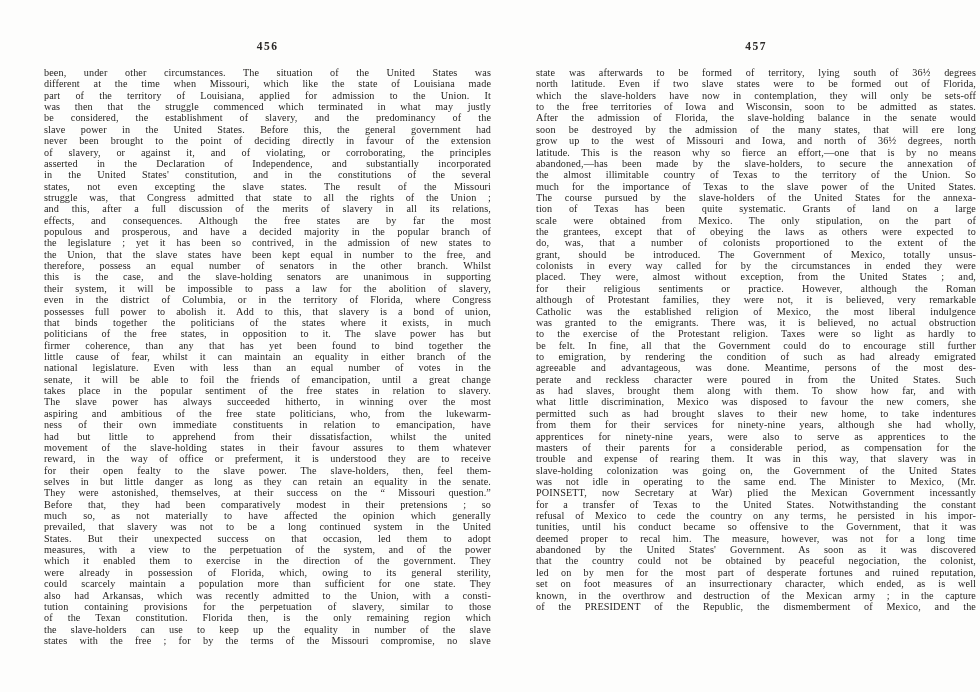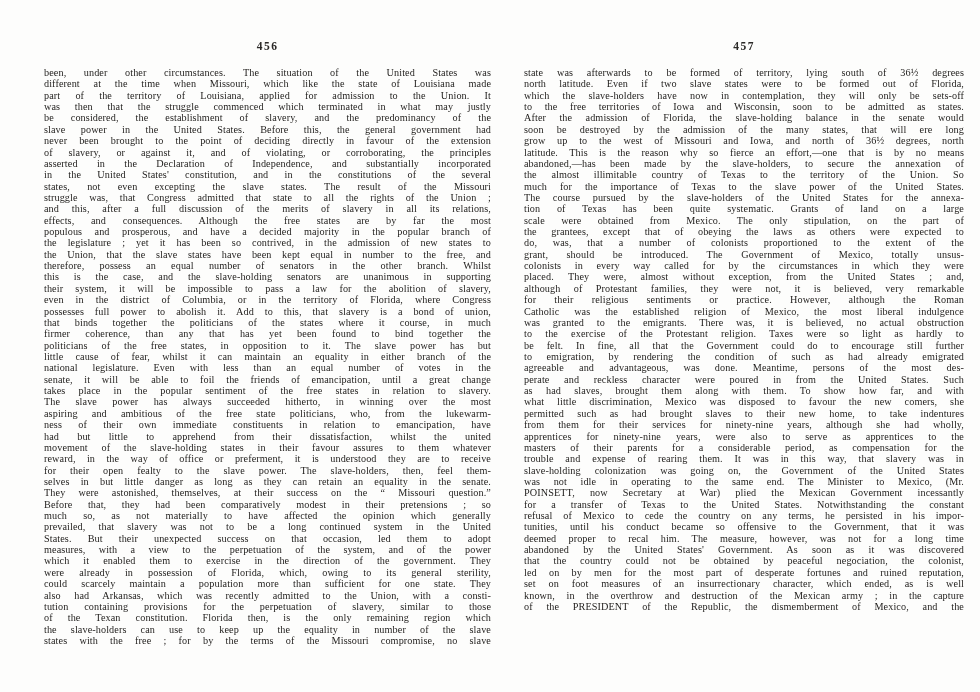--- a/index.html
+++ b/index.html
@@ -23,7 +23,7 @@
     color: #1f1d1b;
   }
   .page-left  { left: 44px;  width: 447px; }
-  .page-right { left: 524px; width: 440px; }
+  .page-right { left: 536px; width: 440px; }
   .page-number {
     text-align: center;
     font-size: 11.5px;

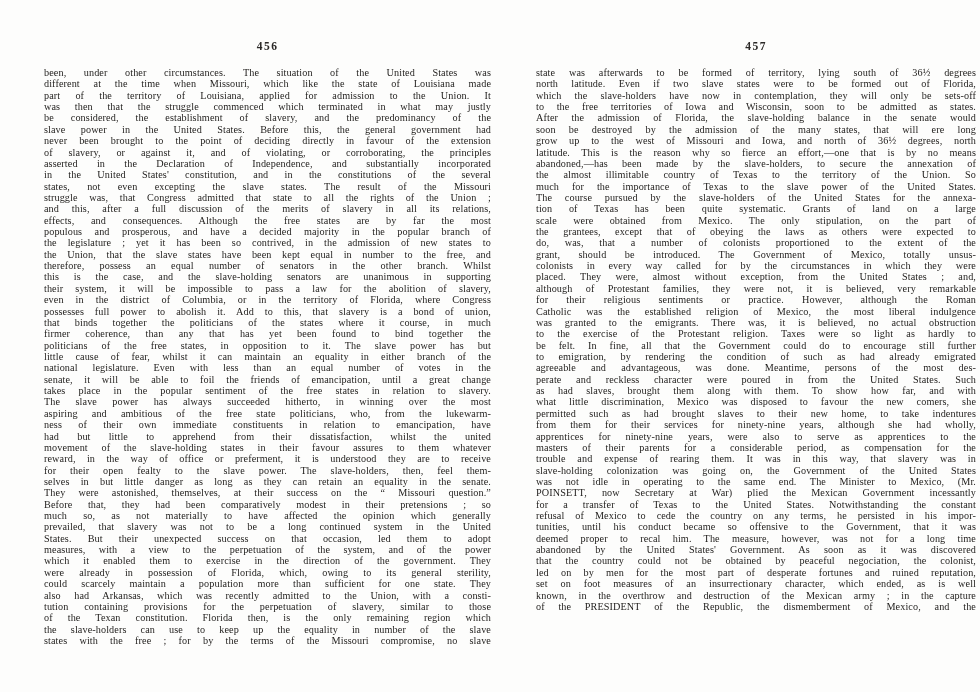--- a/index.html
+++ b/index.html
@@ -128,7 +128,7 @@
         <div class="line">the grantees, except that of obeying the laws as others were expected to</div>
         <div class="line">do, was, that a number of colonists proportioned to the extent of the</div>
         <div class="line">grant, should be introduced.  The Government of Mexico, totally unsus-</div>
-        <div class="line">colonists in every way called for by the circumstances in which they were</div>
+        <div class="line">colonists in every way called for by the circumstances in ended they were</div>
         <div class="line">placed.  They were, almost without exception, from the United States ; and,</div>
         <div class="line">although of Protestant families, they were not, it is believed, very remarkable</div>
         <div class="line">for their religious sentiments or practice.  However, although the Roman</div>

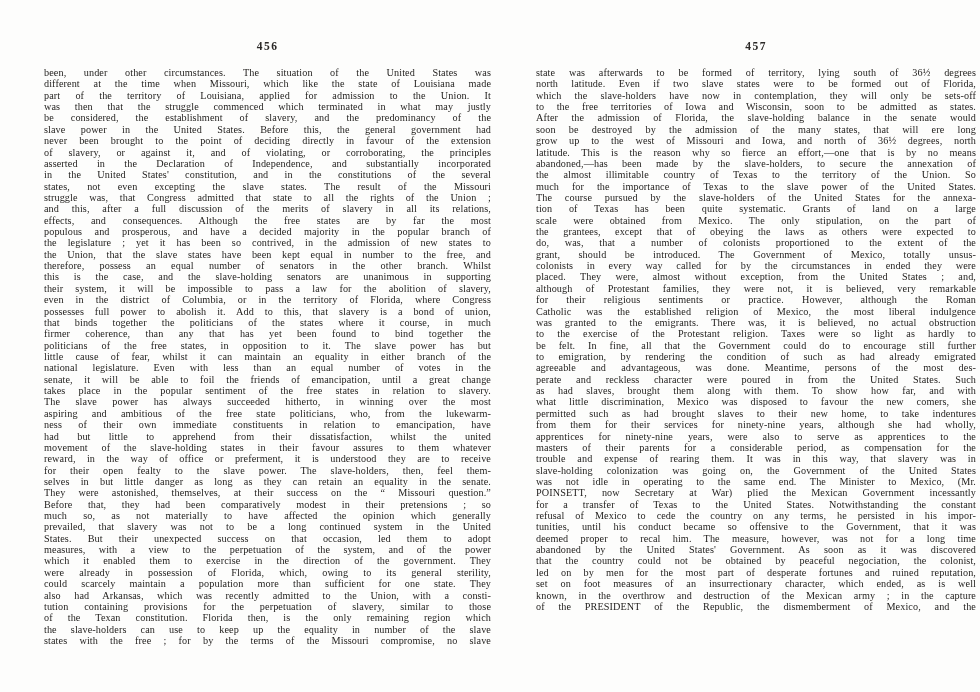--- a/index.html
+++ b/index.html
@@ -130,8 +130,8 @@
         <div class="line">grant, should be introduced.  The Government of Mexico, totally unsus-</div>
         <div class="line">colonists in every way called for by the circumstances in ended they were</div>
         <div class="line">placed.  They were, almost without exception, from the United States ; and,</div>
+        <div class="line">for their religious sentiments or practice.  However, although the Roman</div>
         <div class="line">although of Protestant families, they were not, it is believed, very remarkable</div>
-        <div class="line">for their religious sentiments or practice.  However, although the Roman</div>
         <div class="line">Catholic was the established religion of Mexico, the most liberal indulgence</div>
         <div class="line">was granted to the emigrants.  There was, it is believed, no actual obstruction</div>
         <div class="line">to the exercise of the Protestant religion.  Taxes were so light as hardly to</div>

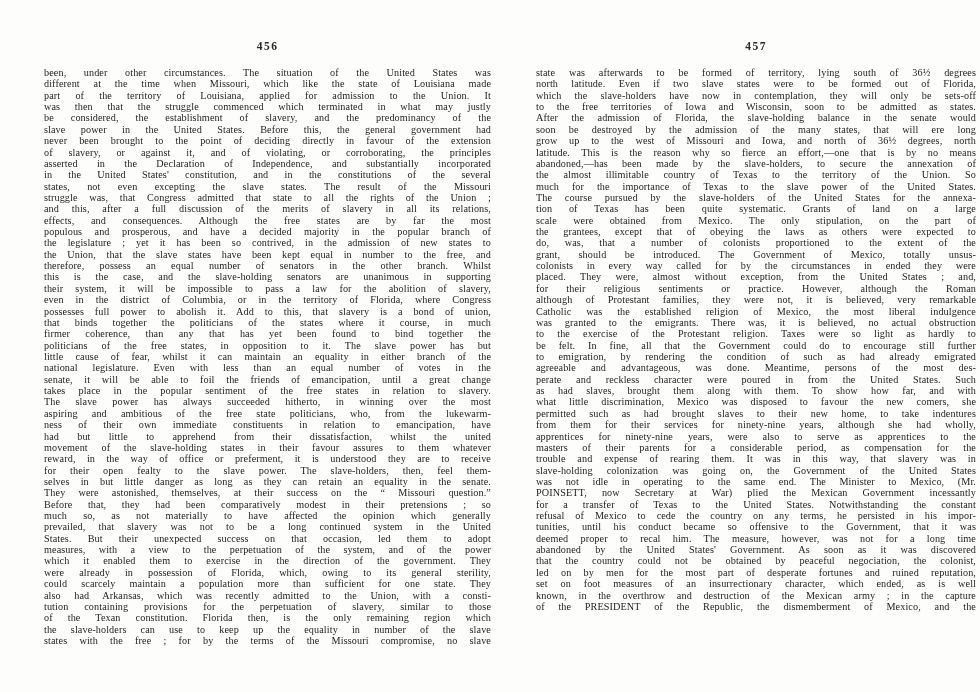--- a/index.html
+++ b/index.html
@@ -76,7 +76,7 @@
         <div class="line">their system, it will be impossible to pass a law for the abolition of slavery,</div>
         <div class="line">even in the district of Columbia, or in the territory of Florida, where Congress</div>
         <div class="line">possesses full power to abolish it.  Add to this, that slavery is a bond of union,</div>
-        <div class="line">that binds together the politicians of the states where it course, in much</div>
+        <div class="line">that binds together the politicians of the states where it exists, in much</div>
         <div class="line">firmer coherence, than any that has yet been found to bind together the</div>
         <div class="line">politicians of the free states, in opposition to it.  The slave power has but</div>
         <div class="line">little cause of fear, whilst it can maintain an equality in either branch of the</div>

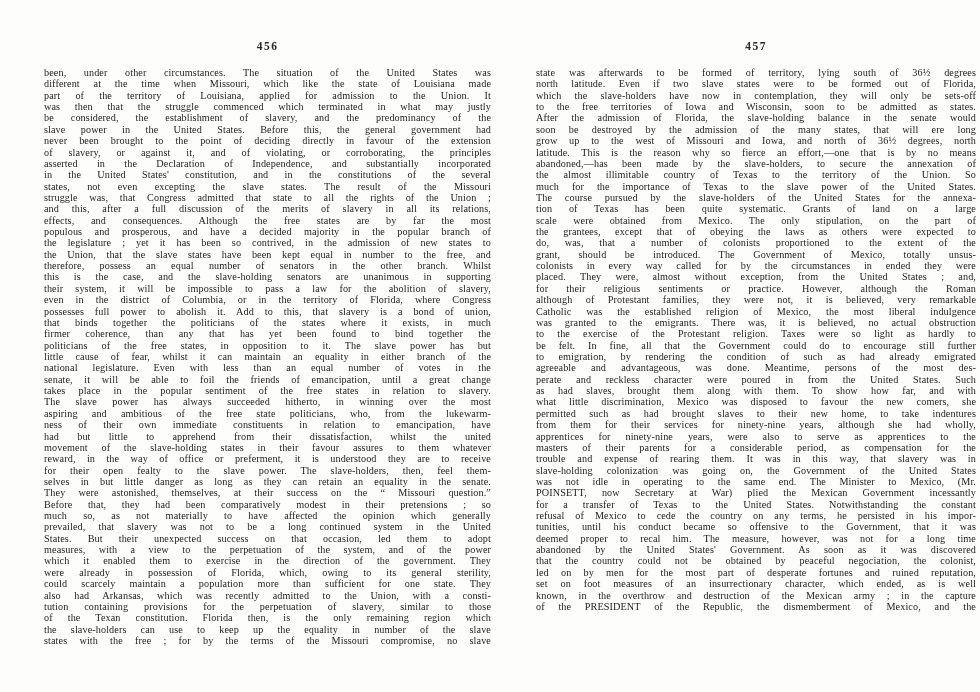--- a/index.html
+++ b/index.html
@@ -77,8 +77,8 @@
         <div class="line">even in the district of Columbia, or in the territory of Florida, where Congress</div>
         <div class="line">possesses full power to abolish it.  Add to this, that slavery is a bond of union,</div>
         <div class="line">that binds together the politicians of the states where it exists, in much</div>
+        <div class="line">politicians of the free states, in opposition to it.  The slave power has but</div>
         <div class="line">firmer coherence, than any that has yet been found to bind together the</div>
-        <div class="line">politicians of the free states, in opposition to it.  The slave power has but</div>
         <div class="line">little cause of fear, whilst it can maintain an equality in either branch of the</div>
         <div class="line">national legislature.  Even with less than an equal number of votes in the</div>
         <div class="line">senate, it will be able to foil the friends of emancipation, until a great change</div>

